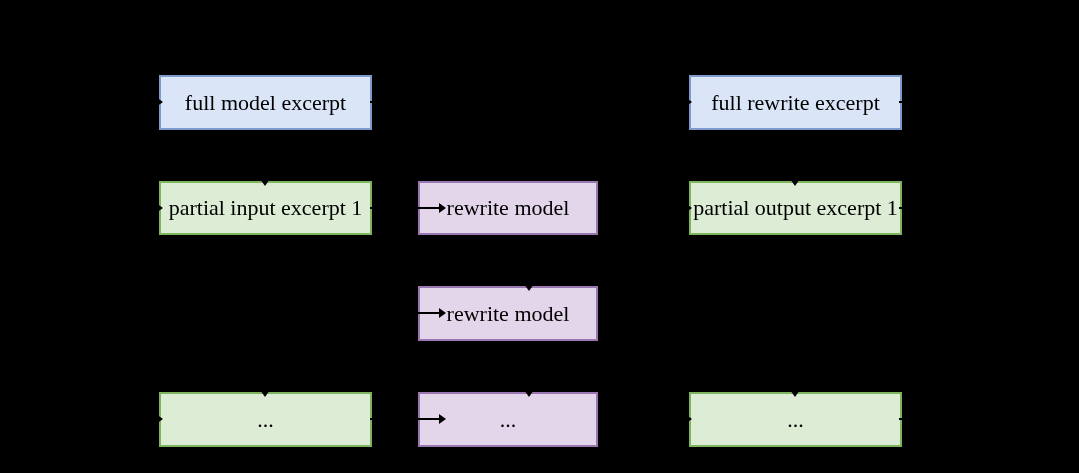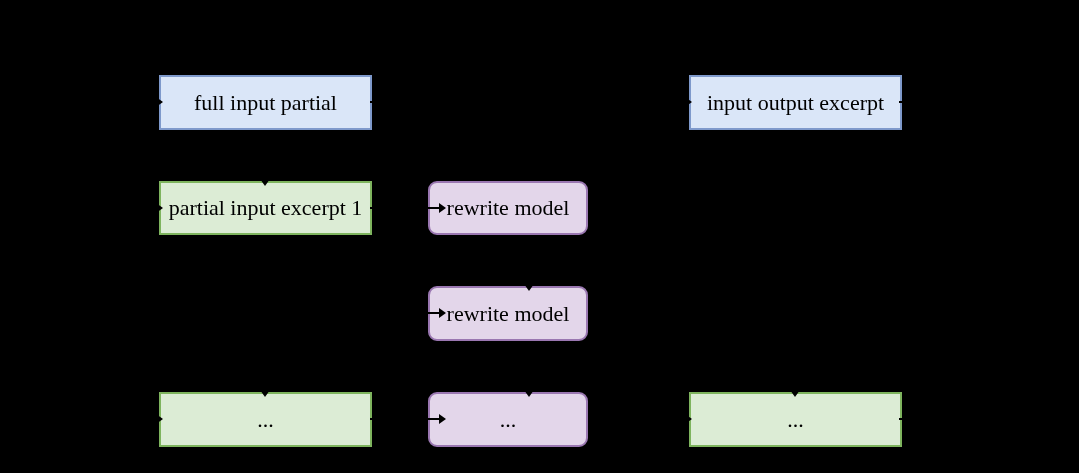--- a/index.html
+++ b/index.html
@@ -43,7 +43,7 @@
 <div class="canvas" id="canvas">
 
   <div class="box blue c1 r1">
-    <span>full input partial</span>
+    <span>full model excerpt</span>
   </div>
   <div class="box blue c3 r1">
     <span>input output excerpt</span>

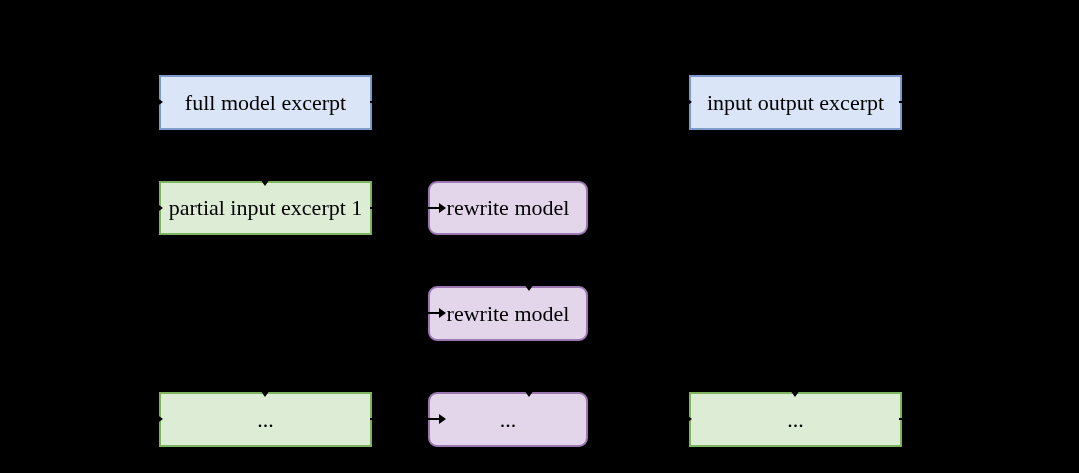--- a/index.html
+++ b/index.html
@@ -46,7 +46,7 @@
     <span>full model excerpt</span>
   </div>
   <div class="box blue c3 r1">
-    <span>input output excerpt</span>
+    <span>full rewrite excerpt</span>
   </div>
 
   <div class="box green c1 r2">

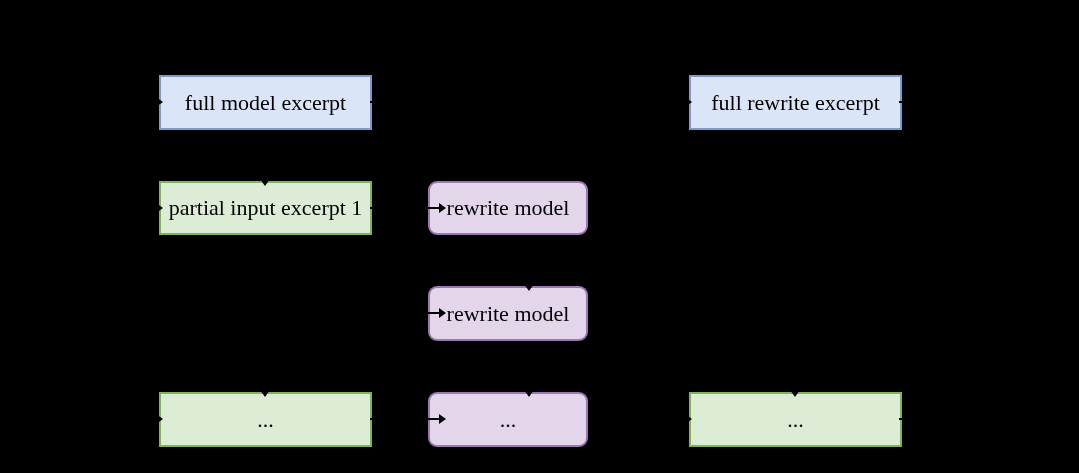--- a/index.html
+++ b/index.html
@@ -26,7 +26,7 @@
   .purple{background:var(--purple-fill);border-color:var(--purple-border);}
   
   .c1{left:159px;width:213px;}
-  .c2{left:428px;width:160px;border-radius:9px;}
+  .c2{left:418px;width:180px;}
   .c3{left:689px;width:213px;}
   
   .r1{top:75px;height:55px;}

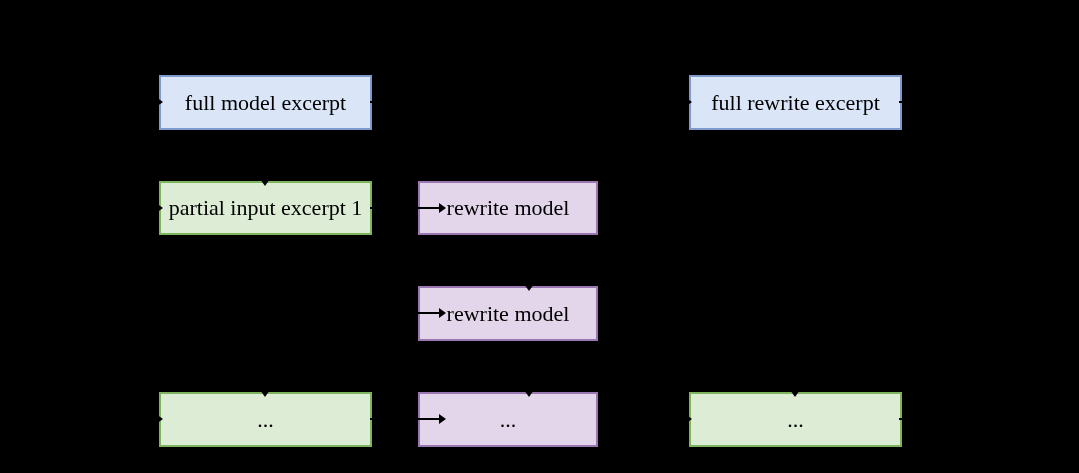--- a/index.html
+++ b/index.html
@@ -54,6 +54,9 @@
   </div>
   <div class="box purple c2 r2">
     <span>rewrite model</span>
+  </div>
+  <div class="box green c3 r2">
+    <span>partial output excerpt 1</span>
   </div>
 
   <div class="box purple c2 r3">

